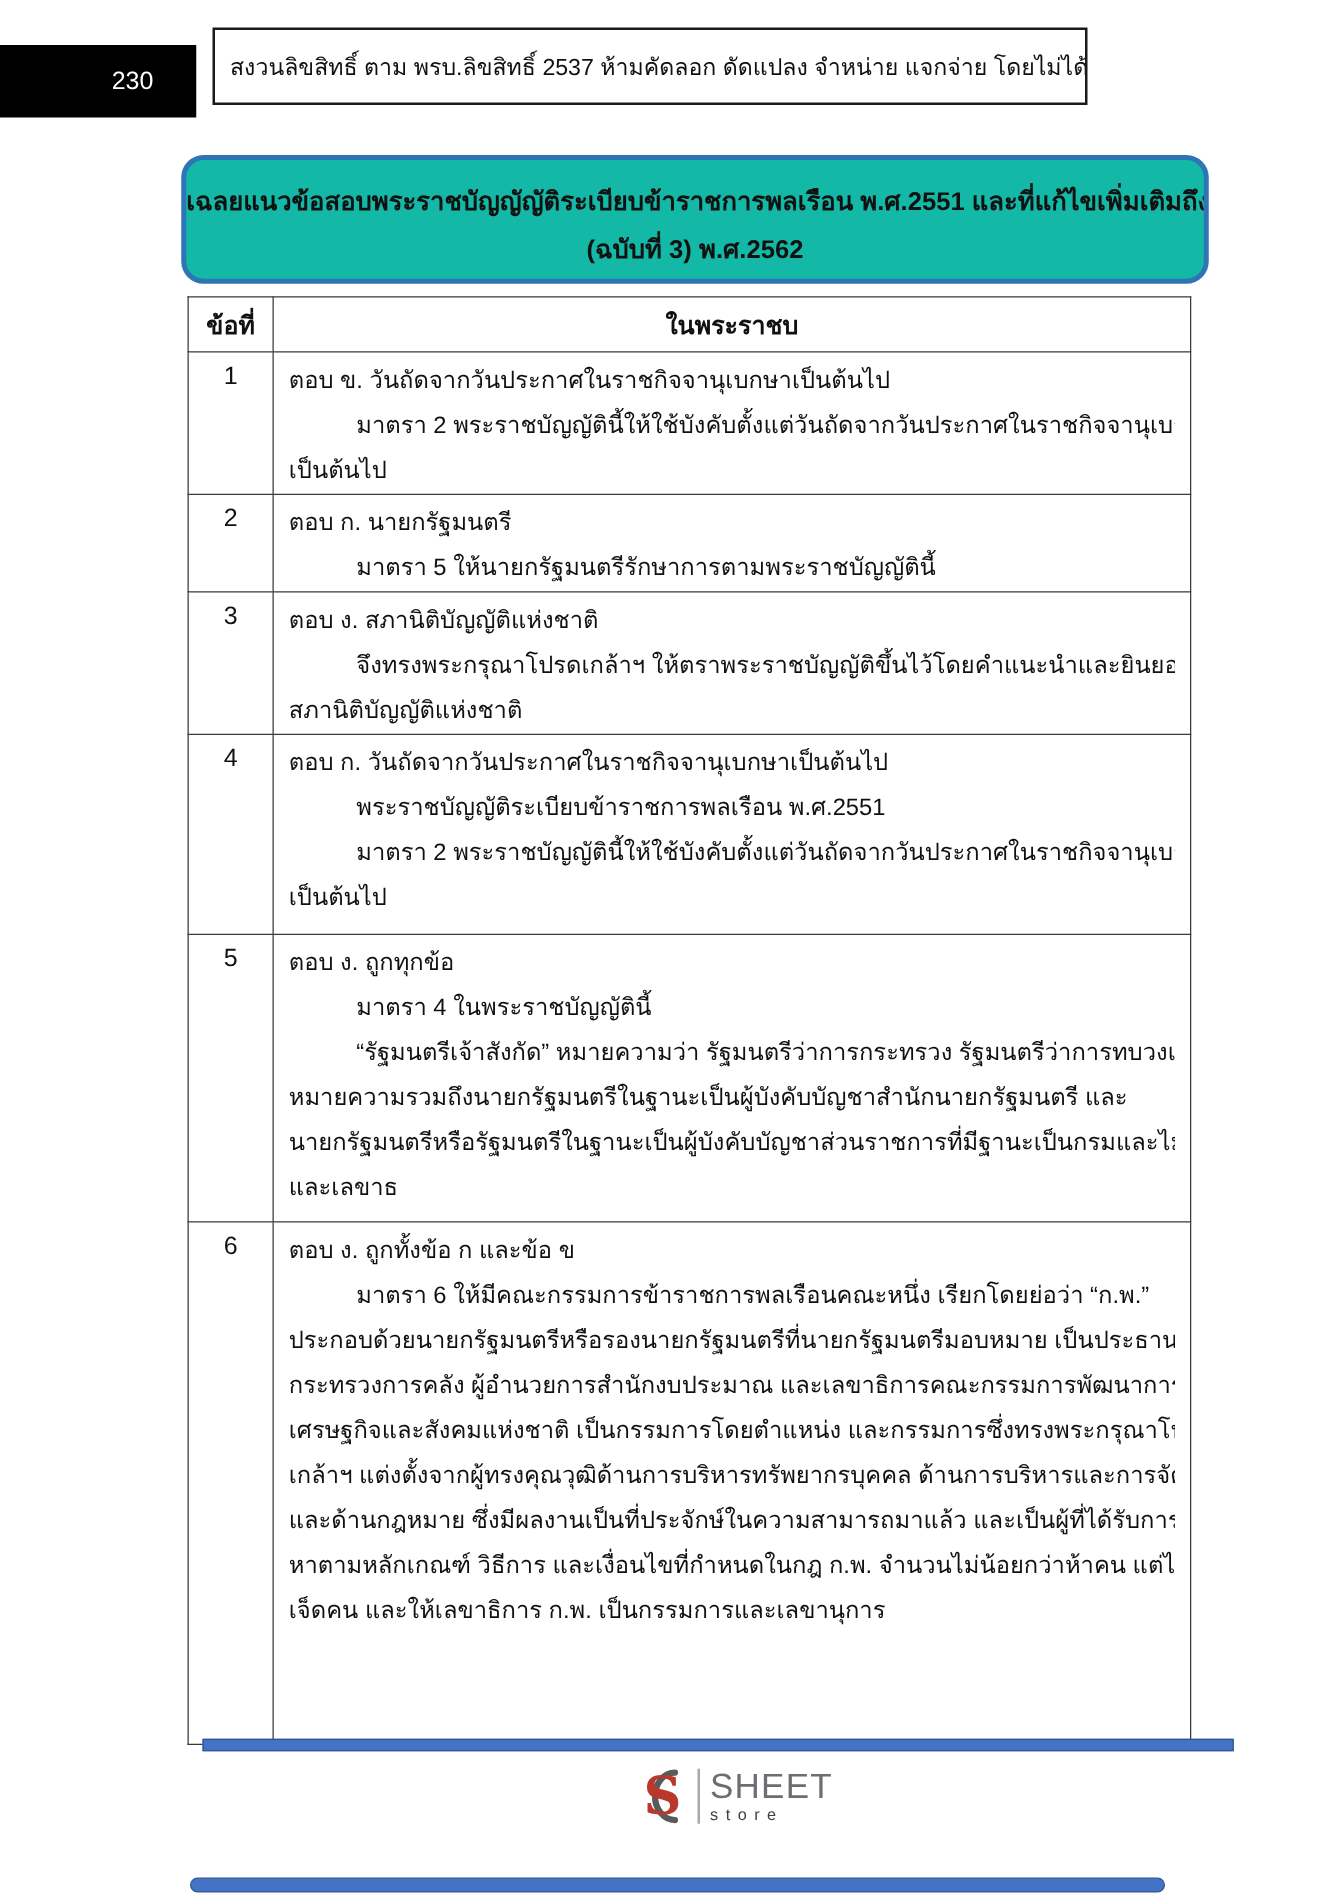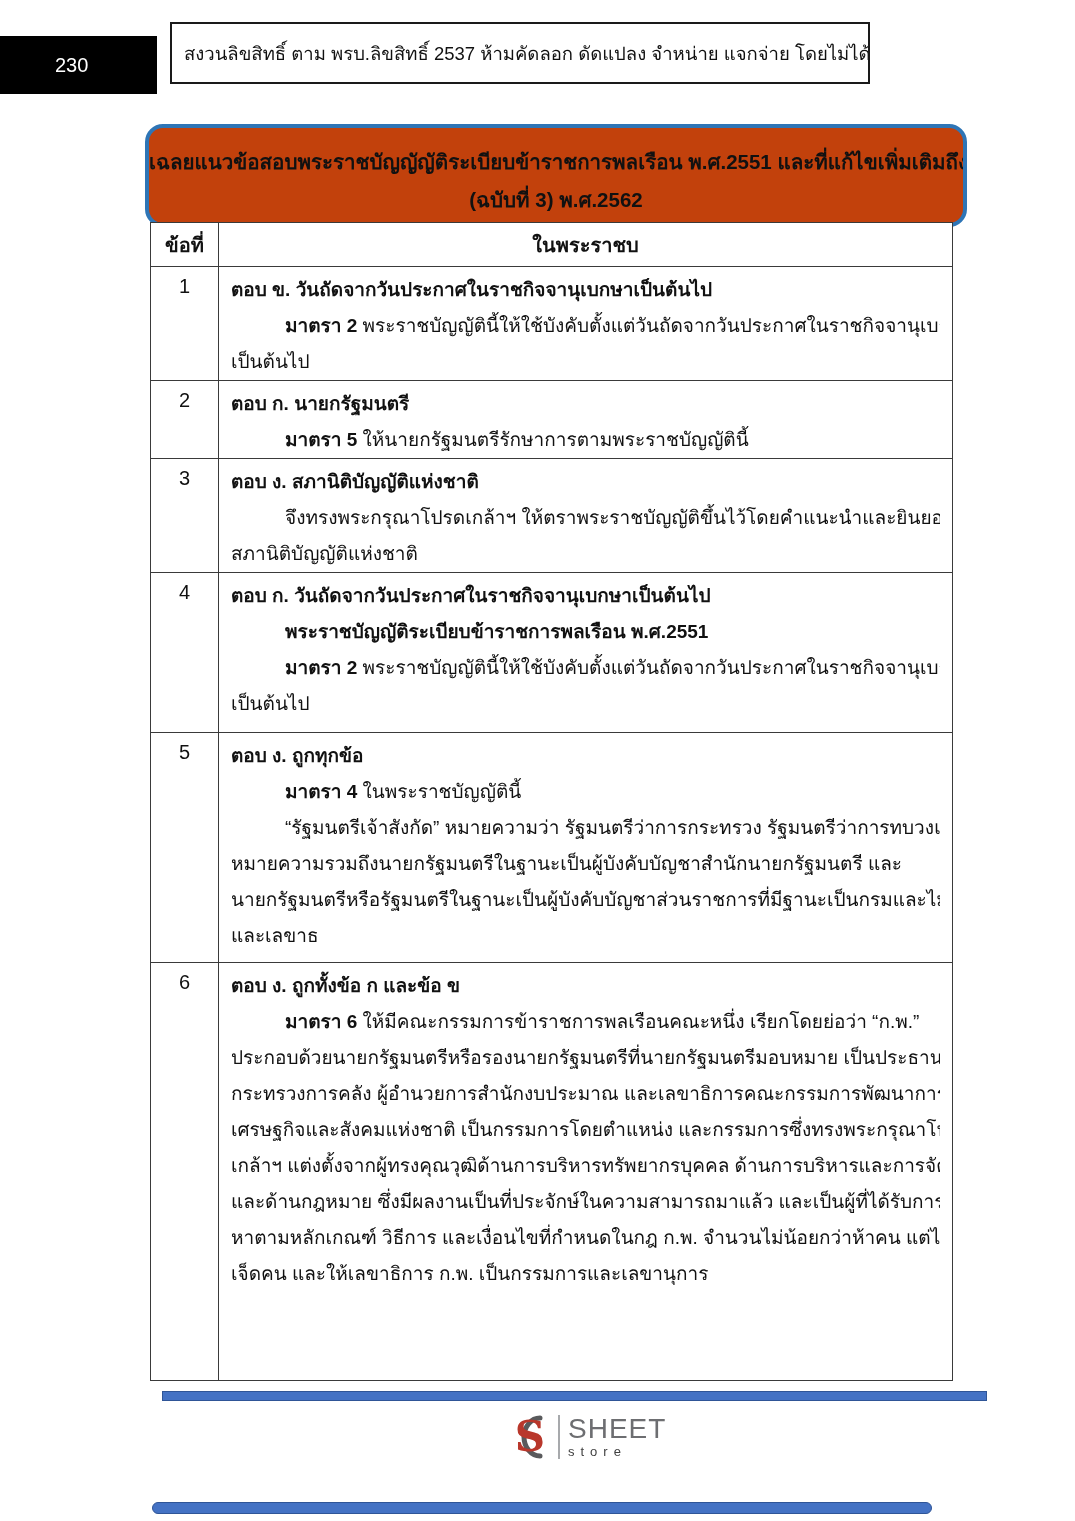--- a/index.html
+++ b/index.html
@@ -15,7 +15,7 @@
   .pageno-box{
     position:absolute;left:0;top:36px;width:157px;height:58px;
     background:#000;color:#fff;
-    display:flex;align-items:center;justify-content:flex-start;
+    display:flex;align-items:center;justify-content:center;
     box-sizing:border-box;padding-left:55px;
     font-size:20px;
   }

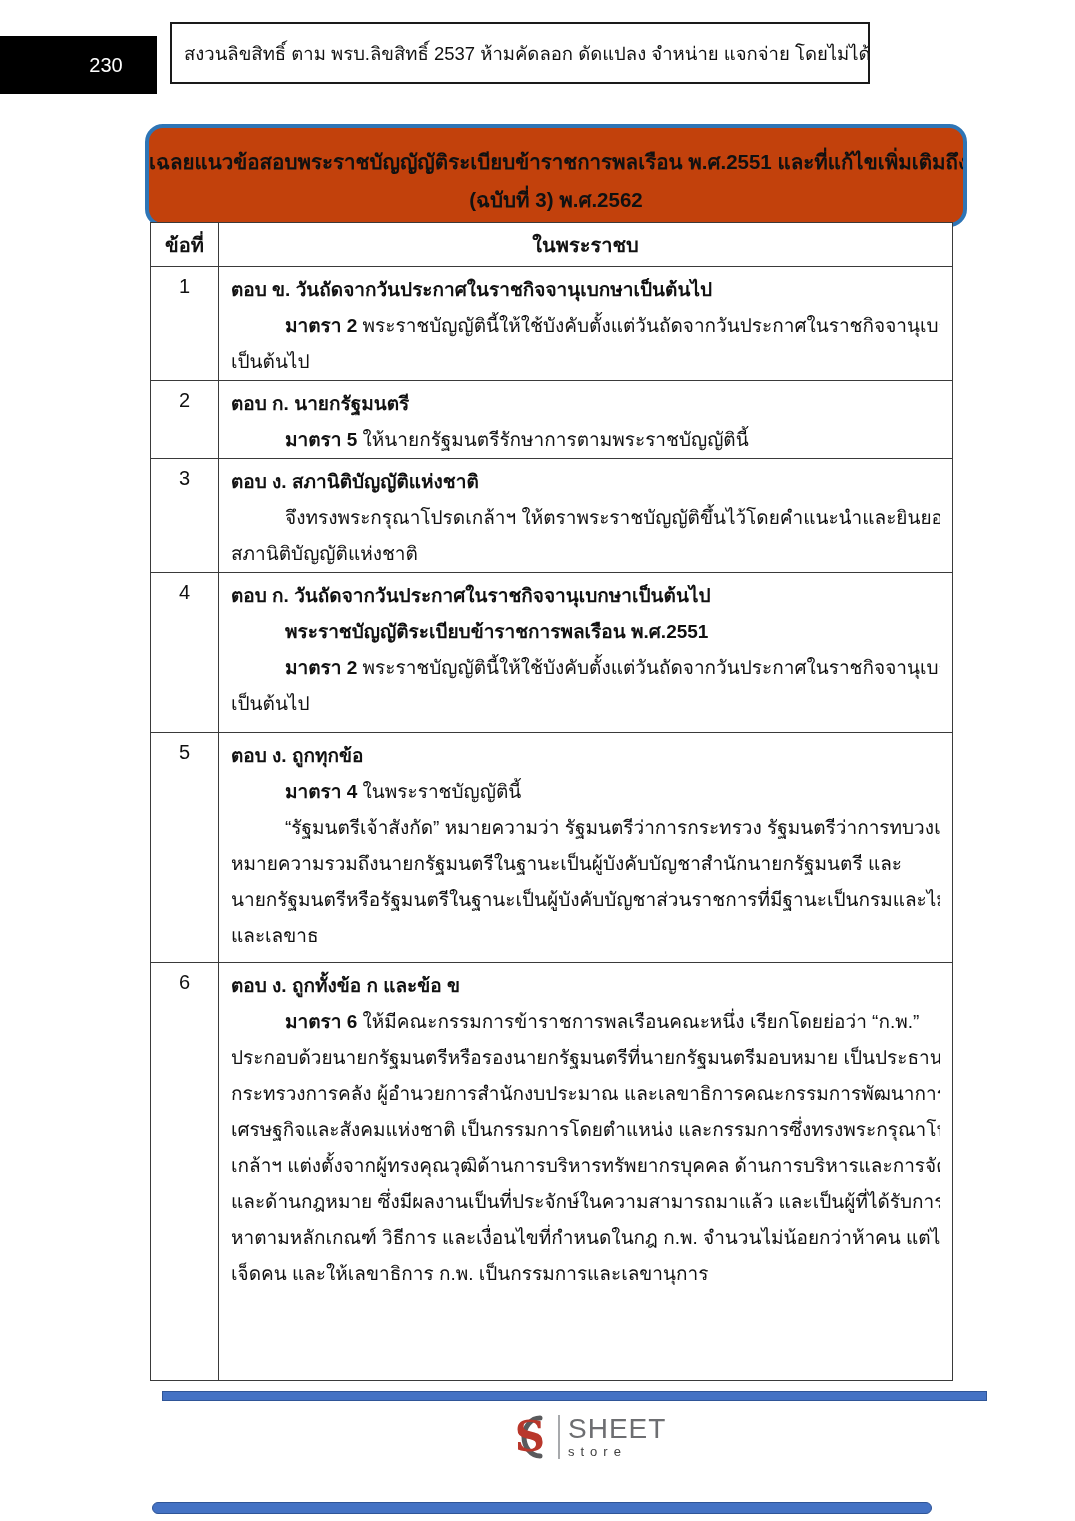--- a/index.html
+++ b/index.html
@@ -30,7 +30,7 @@
   .title-box{
     position:absolute;left:145px;top:124px;width:822px;height:103px;
     box-sizing:border-box;border:4px solid #2e75b6;border-radius:18px;
-    background:#c2410c;text-align:center;
+    background:#14b8a6;text-align:center;
     font-weight:bold;font-size:20.5px;
     padding-top:15px;line-height:38px;
   }

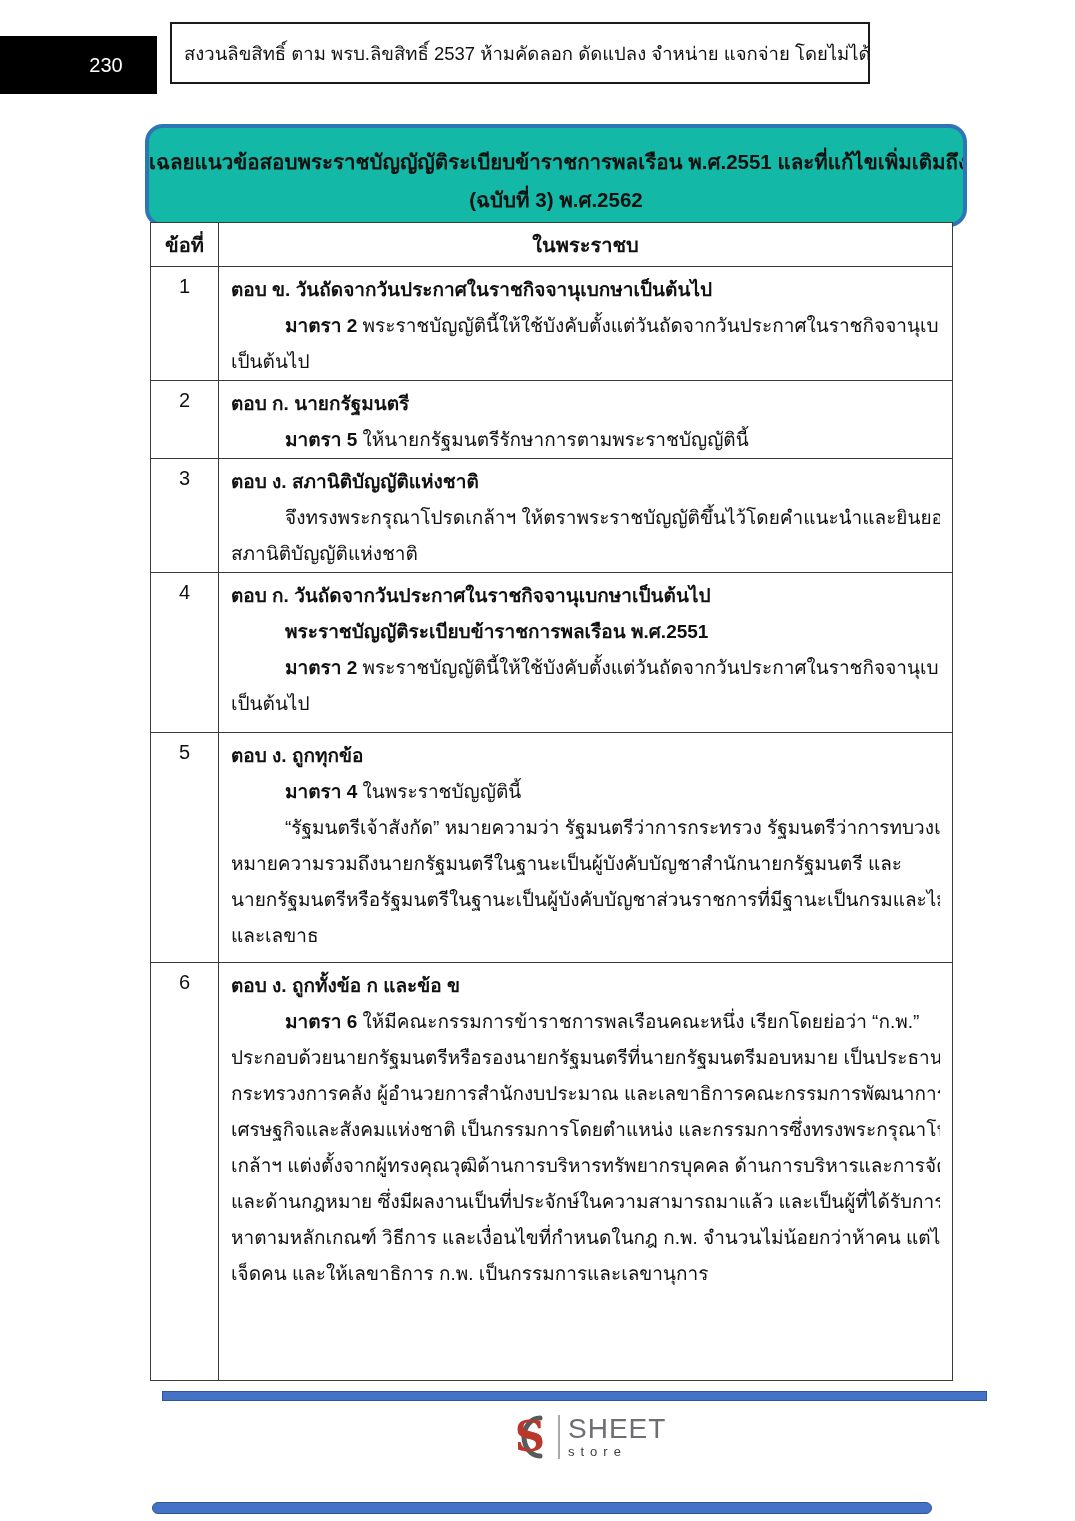--- a/index.html
+++ b/index.html
@@ -37,7 +37,7 @@
   .title-box .tline{white-space:nowrap;overflow:hidden;}
   
   table.answers{
-    position:absolute;left:150px;top:222px;width:803px;
+    position:absolute;left:150px;top:237px;width:803px;
     border-collapse:collapse;table-layout:fixed;
     background:#fff;
   }

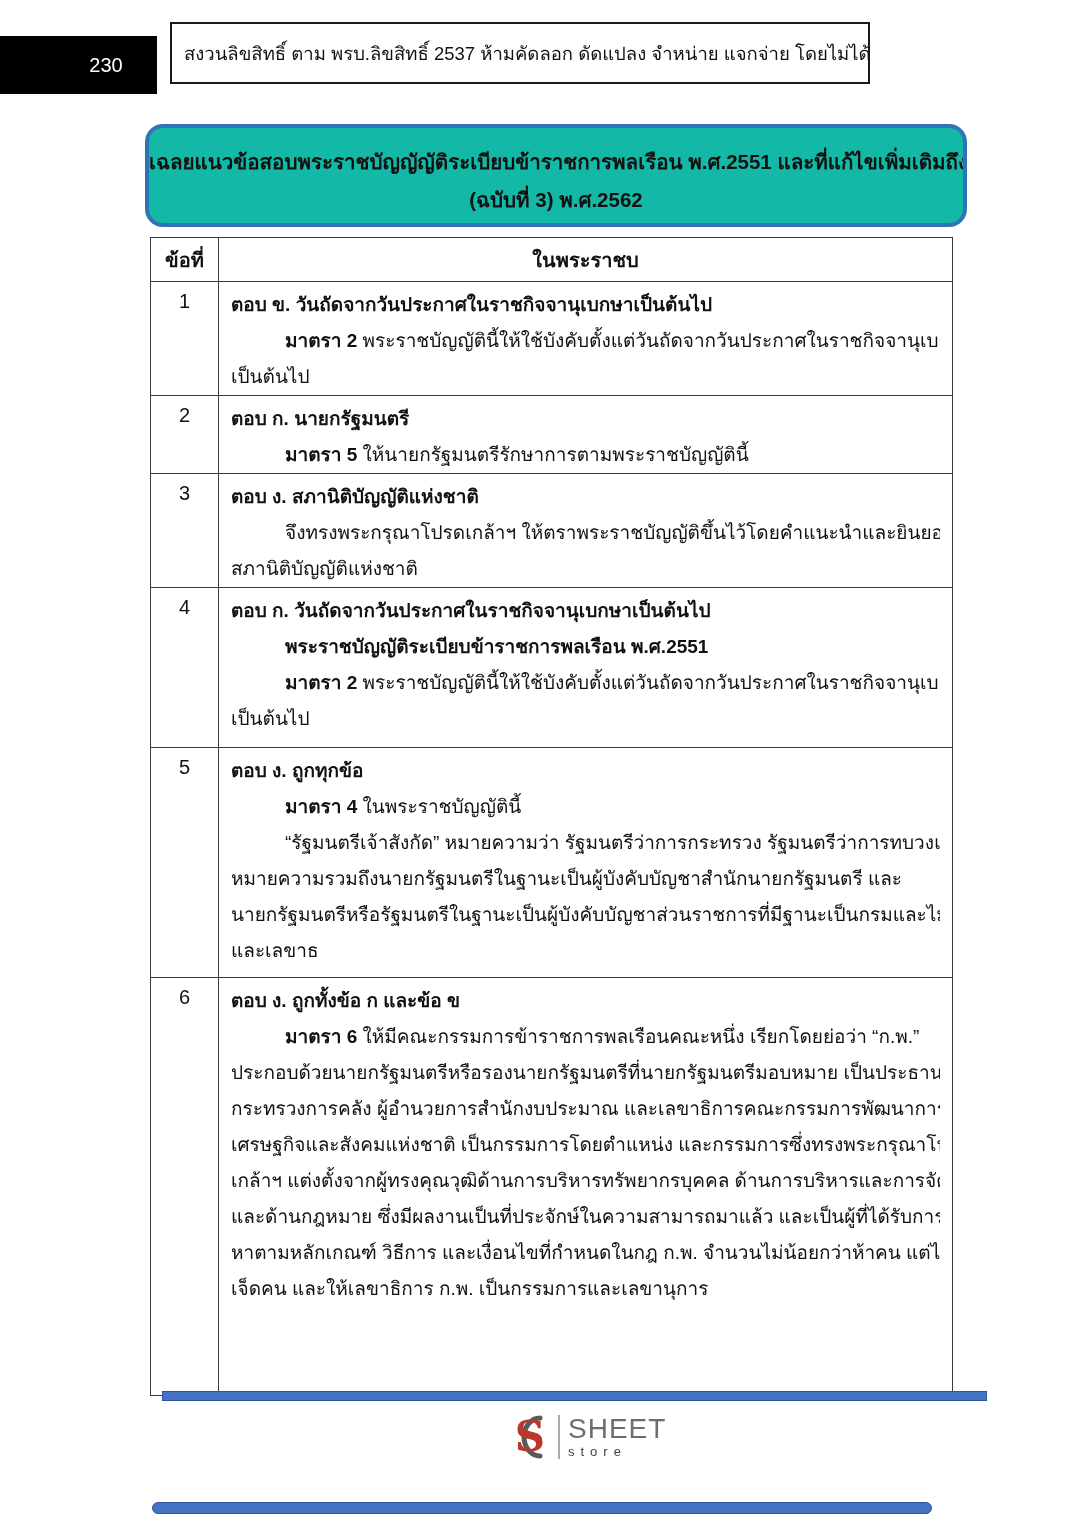--- a/index.html
+++ b/index.html
@@ -62,7 +62,7 @@
     white-space:nowrap;overflow:hidden;
   }
   .ans-line.indent{padding-left:54px;}
-  .seg.b{font-weight:bold;}
+  .seg.b{font-weight:normal;}
   .seg.u{text-underline-offset:3px;}
   
   .blue-rule{

